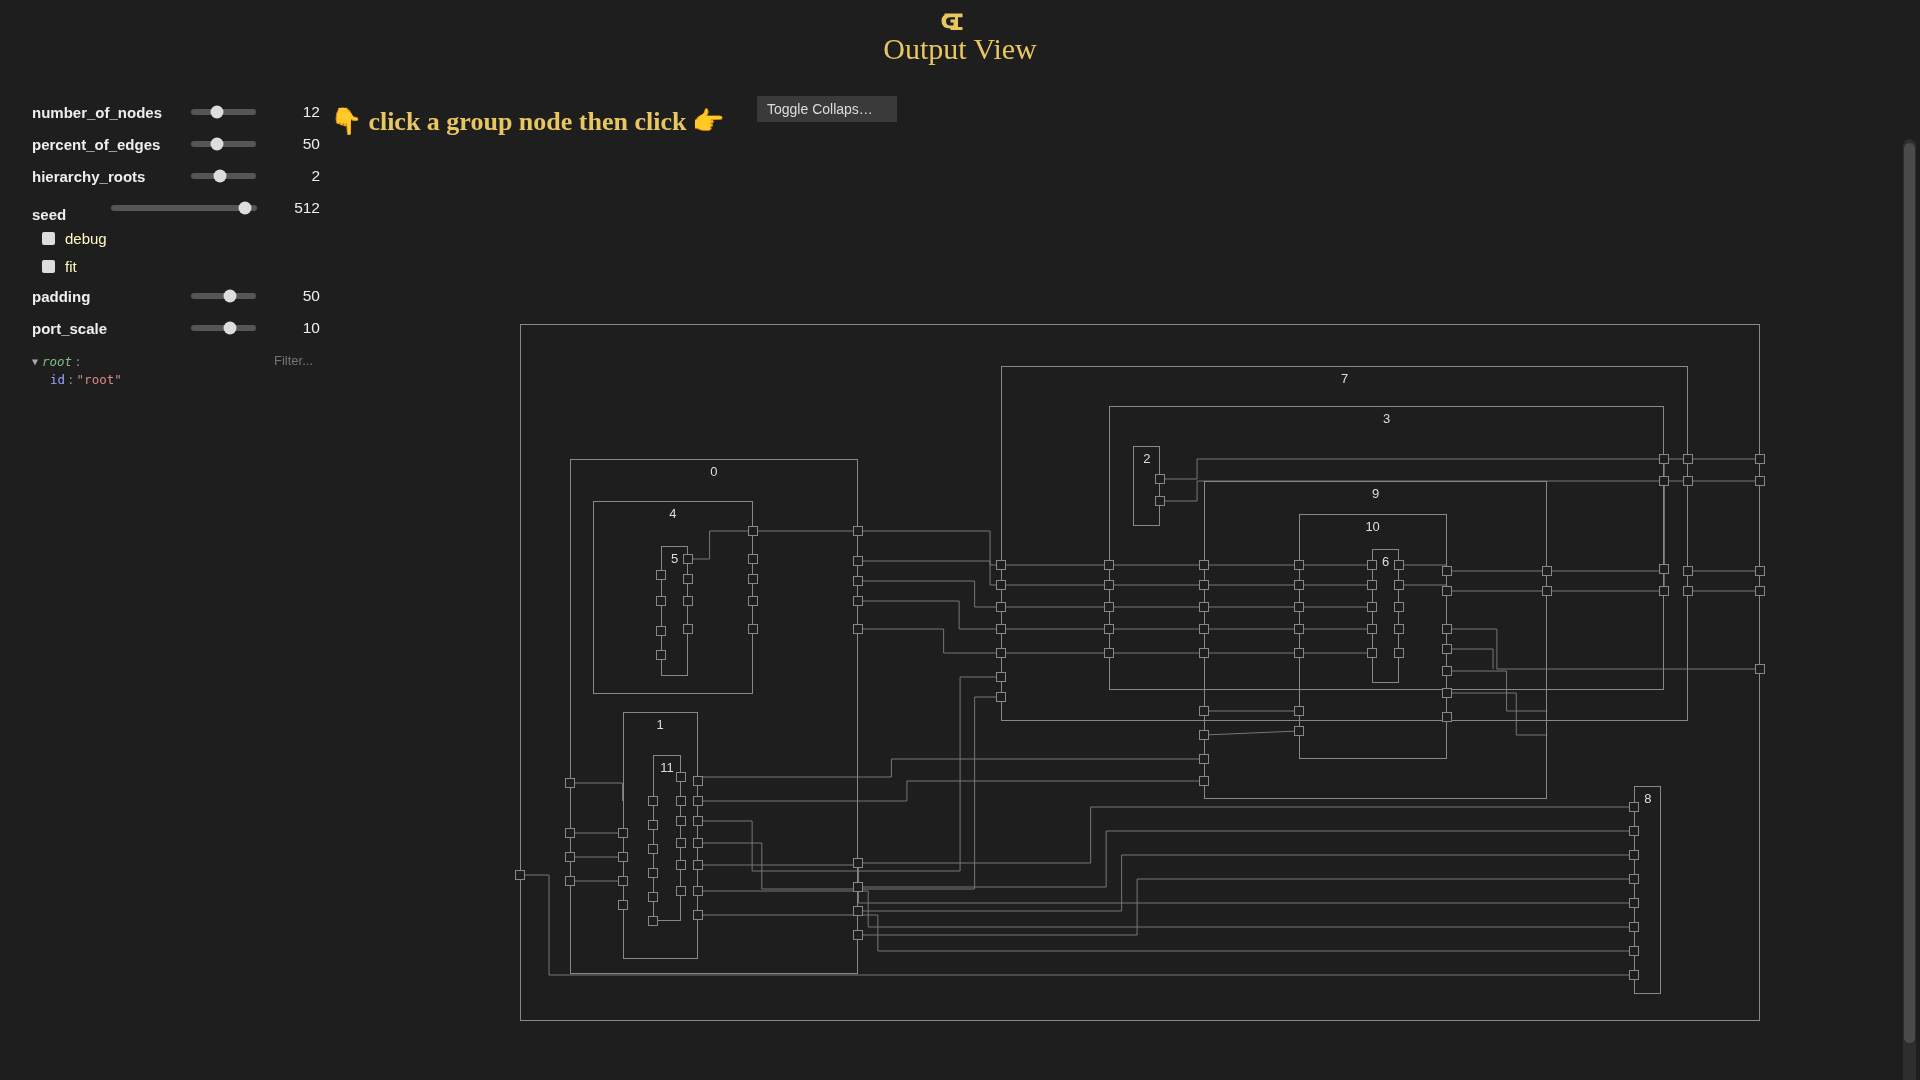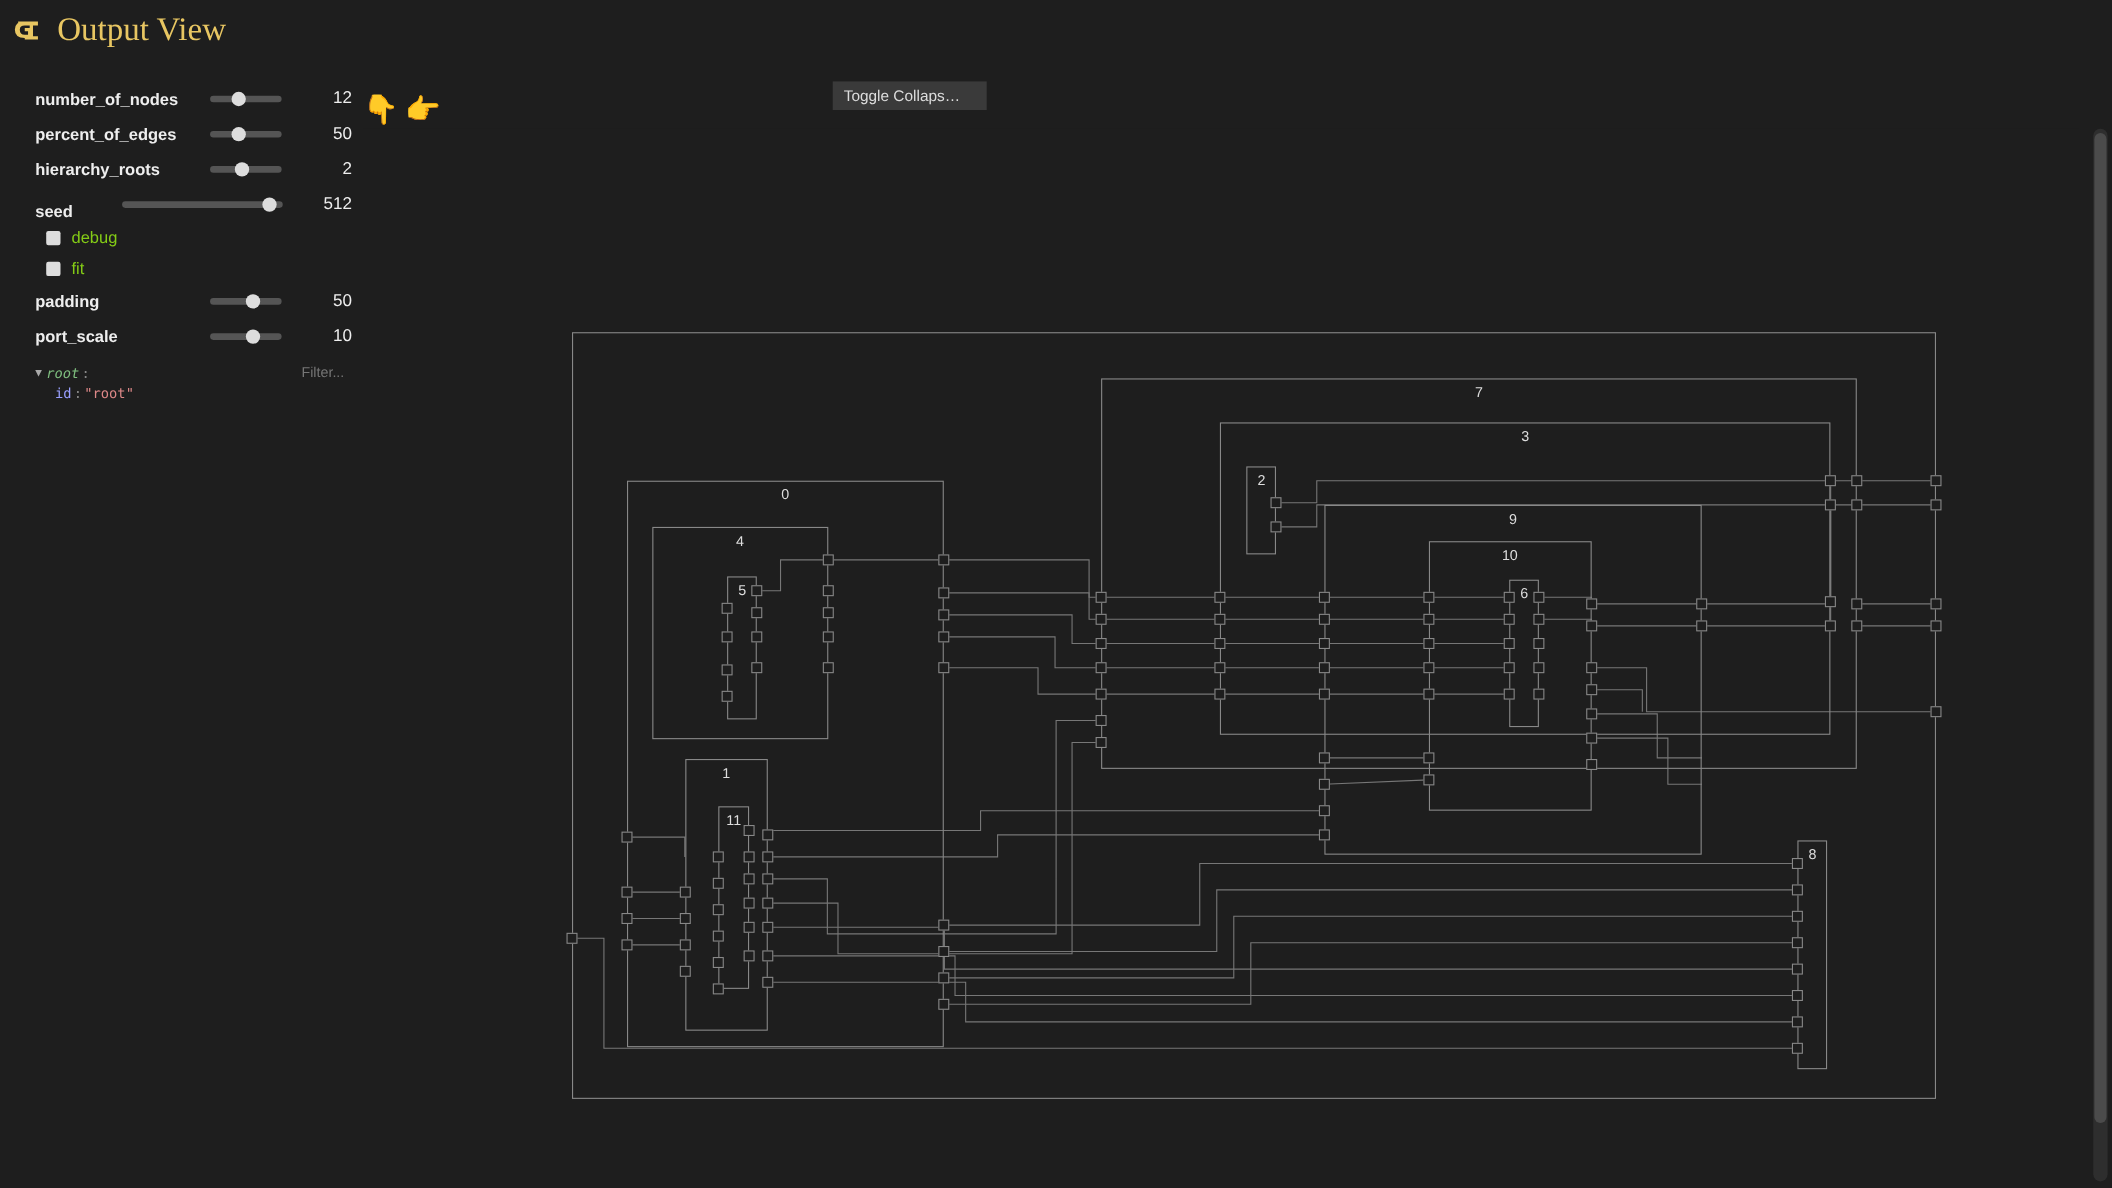--- a/index.html
+++ b/index.html
@@ -13,6 +13,7 @@
   .header {
     display: flex; align-items: center;
     padding: 10px 12px;
+    flex-direction: column;
   }
   .logo {
     width: 30px; height: 22px;

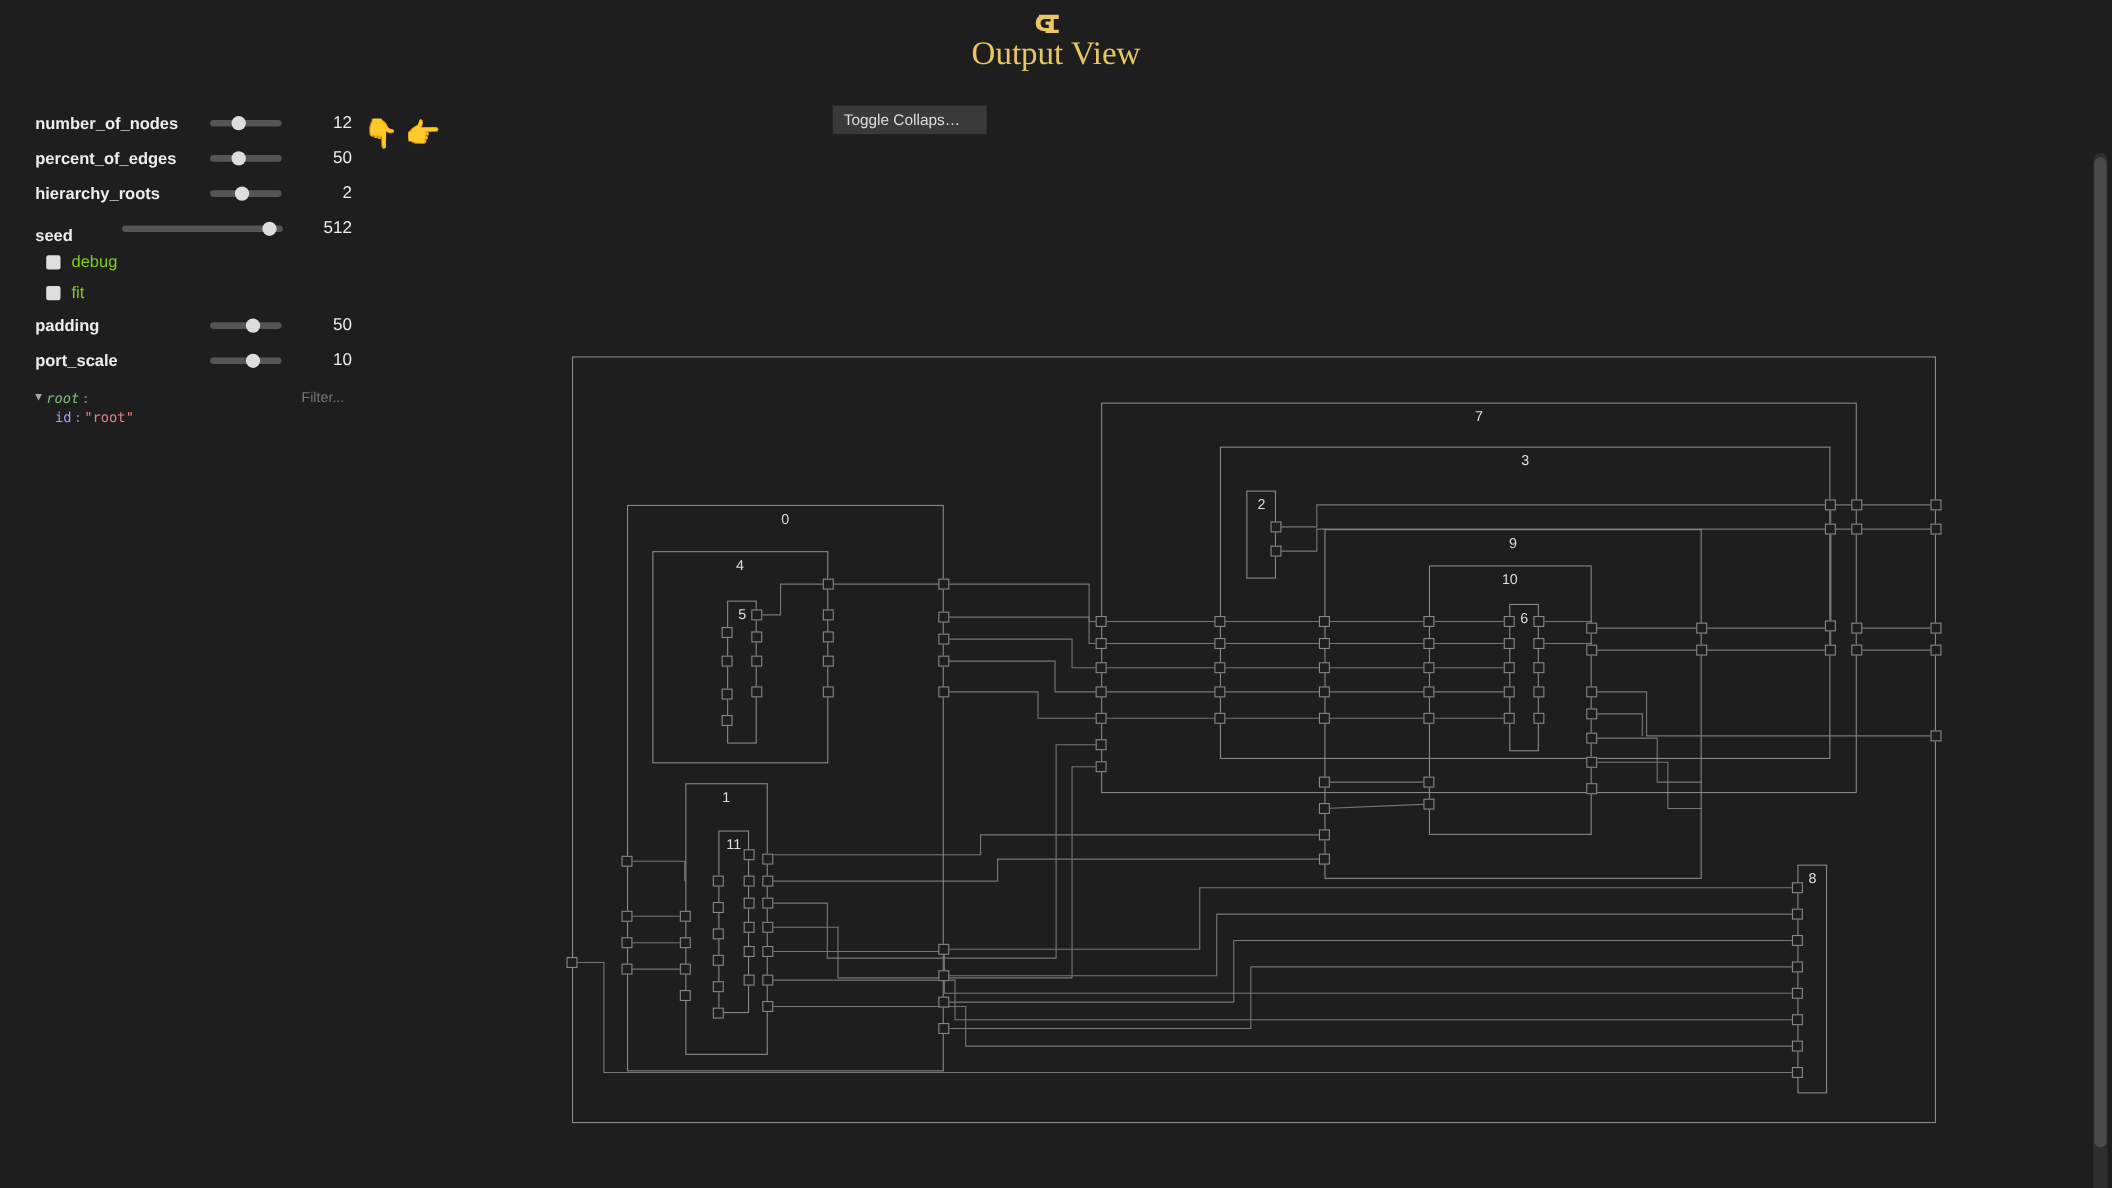--- a/index.html
+++ b/index.html
@@ -280,6 +280,7 @@
   <div class="main">
     <div class="hint">
       <span>👇</span>
+      <span>click a group node then click</span>
       <span>👉</span>
     </div>
     <button class="toggle-btn">Toggle Collaps…</button>

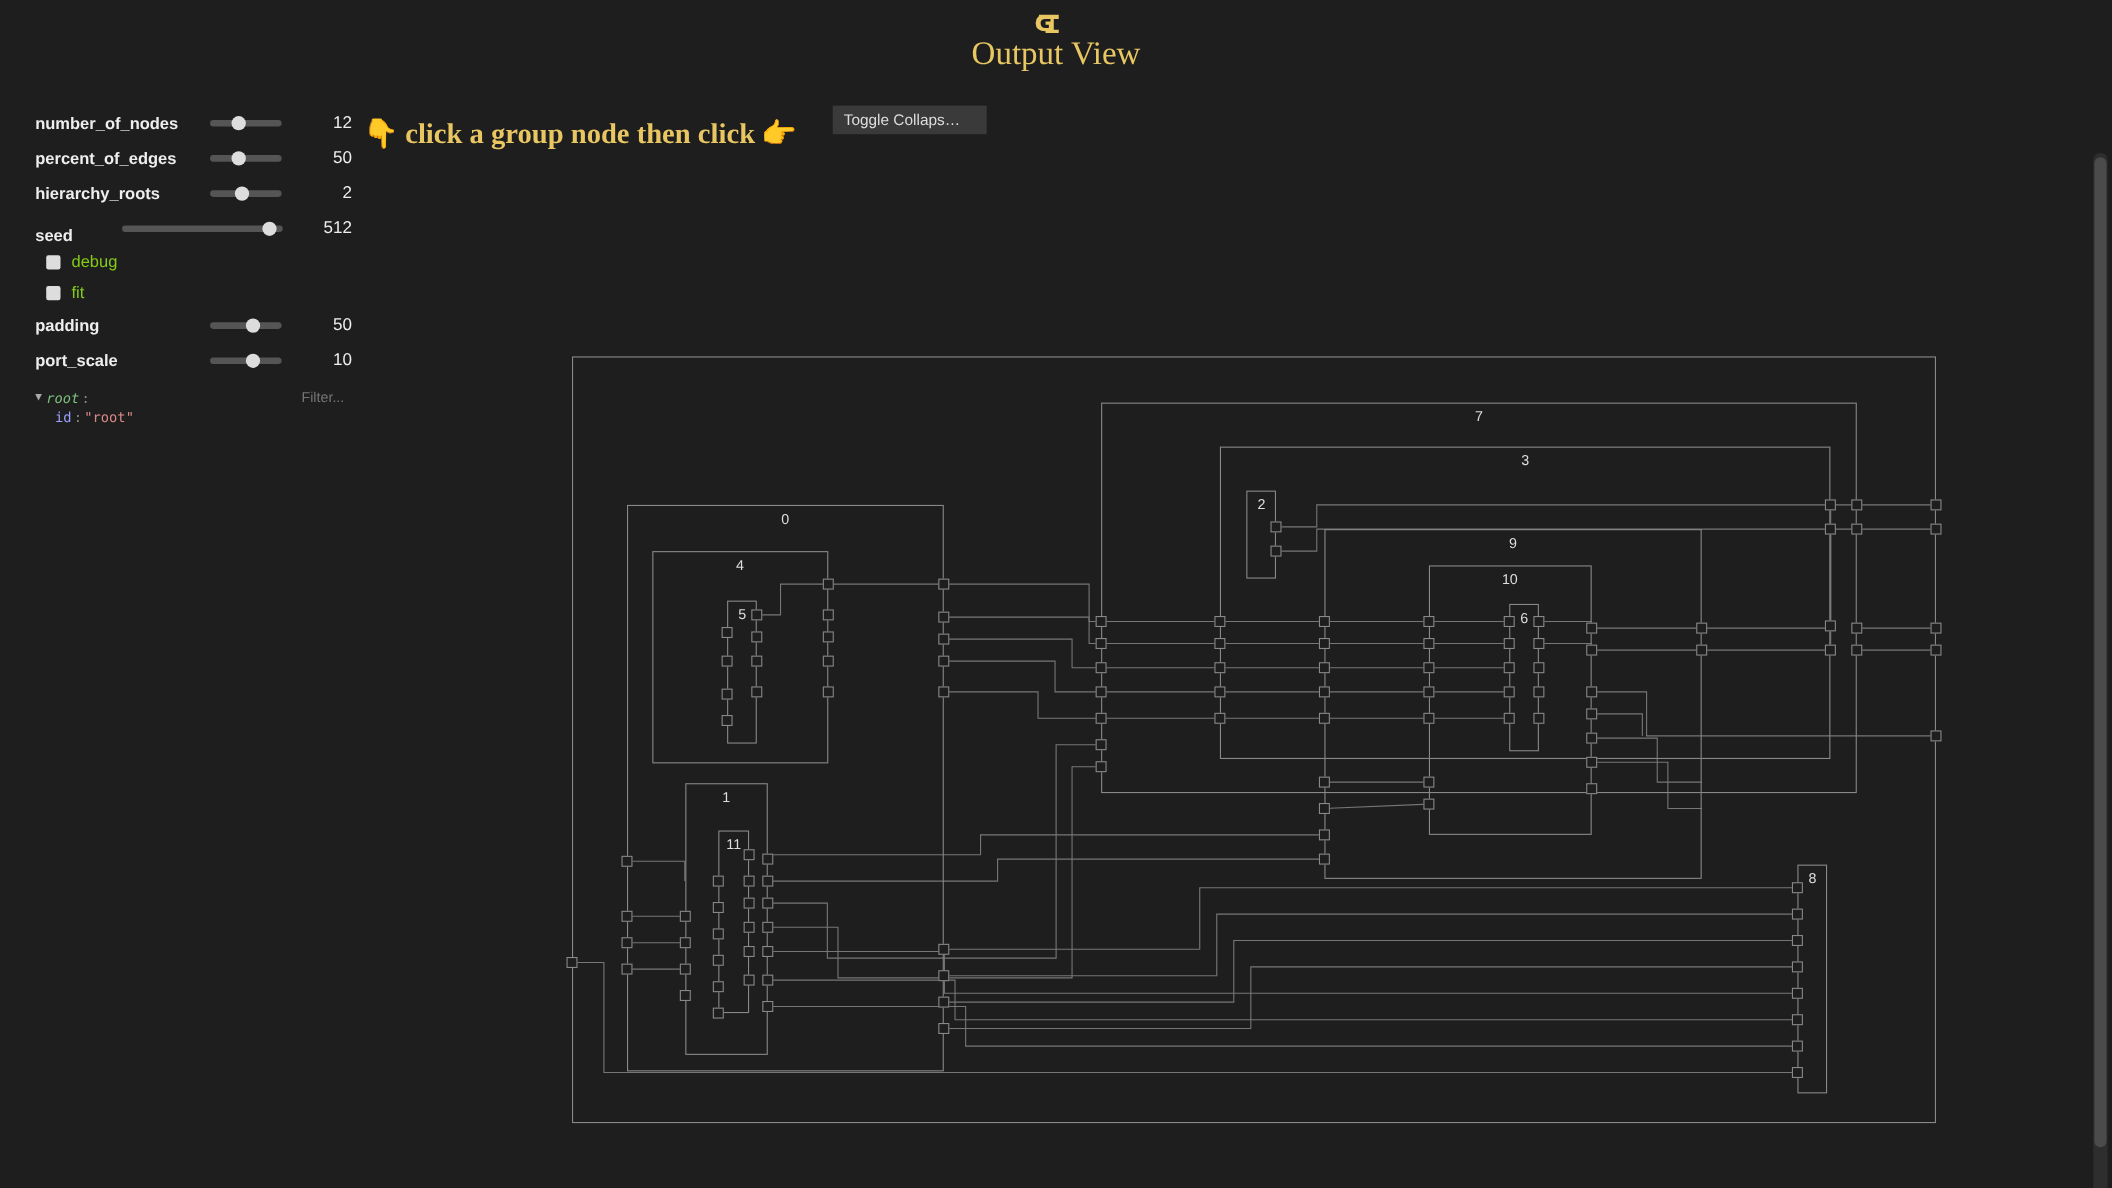--- a/index.html
+++ b/index.html
@@ -83,7 +83,7 @@
     border-radius: 2px;
     cursor: pointer;
   }
-  .check-label { color: #84cc16; font-size: 15px; }
+  .check-label { color: #fef9c3; font-size: 15px; }
   .tree {
     margin-top: 8px;
     font-family: ui-monospace, Menlo, Consolas, monospace;

